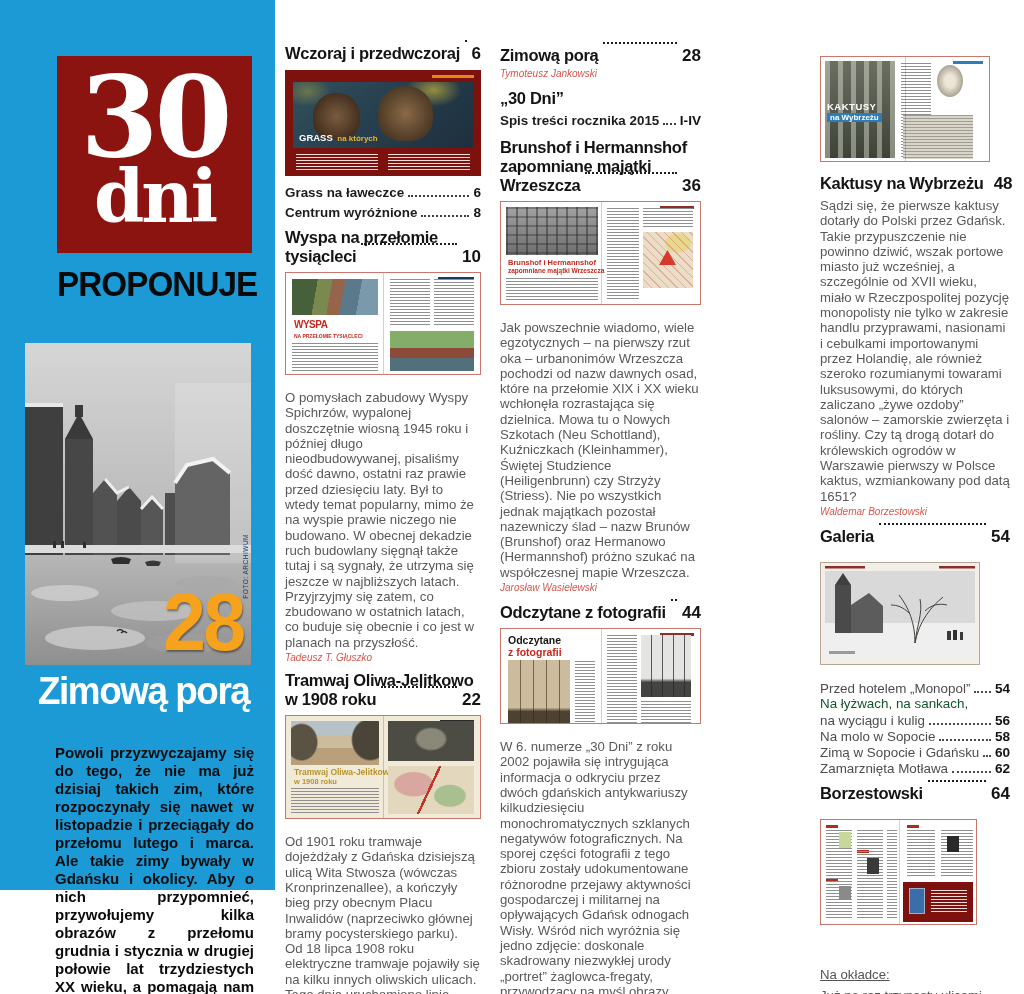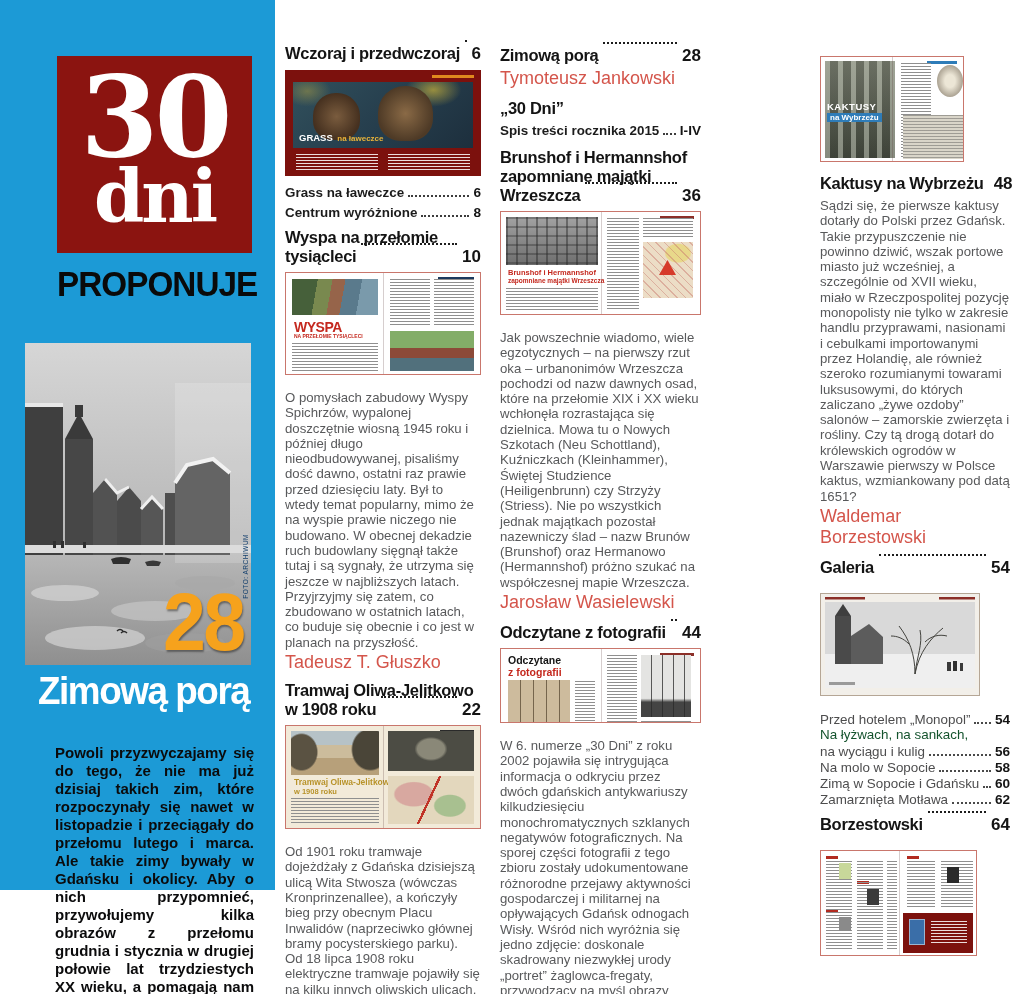--- a/index.html
+++ b/index.html
@@ -43,7 +43,7 @@
   .gline { font-size:13.4px; line-height:16px; color:#14532d; }
 
   .body-txt { font-size:13.2px; line-height:15.3px; color:#58595b; white-space:pre-line; }
-  .author { font-size:18px; color:#d4554b; margin-top:2px; }
+  .author { font-style:italic; font-size:10px; color:#d4554b; margin-top:2px; }
 
   
   .thumb { position:relative; border:1px solid #c9766c; background:#fff; overflow:hidden; }

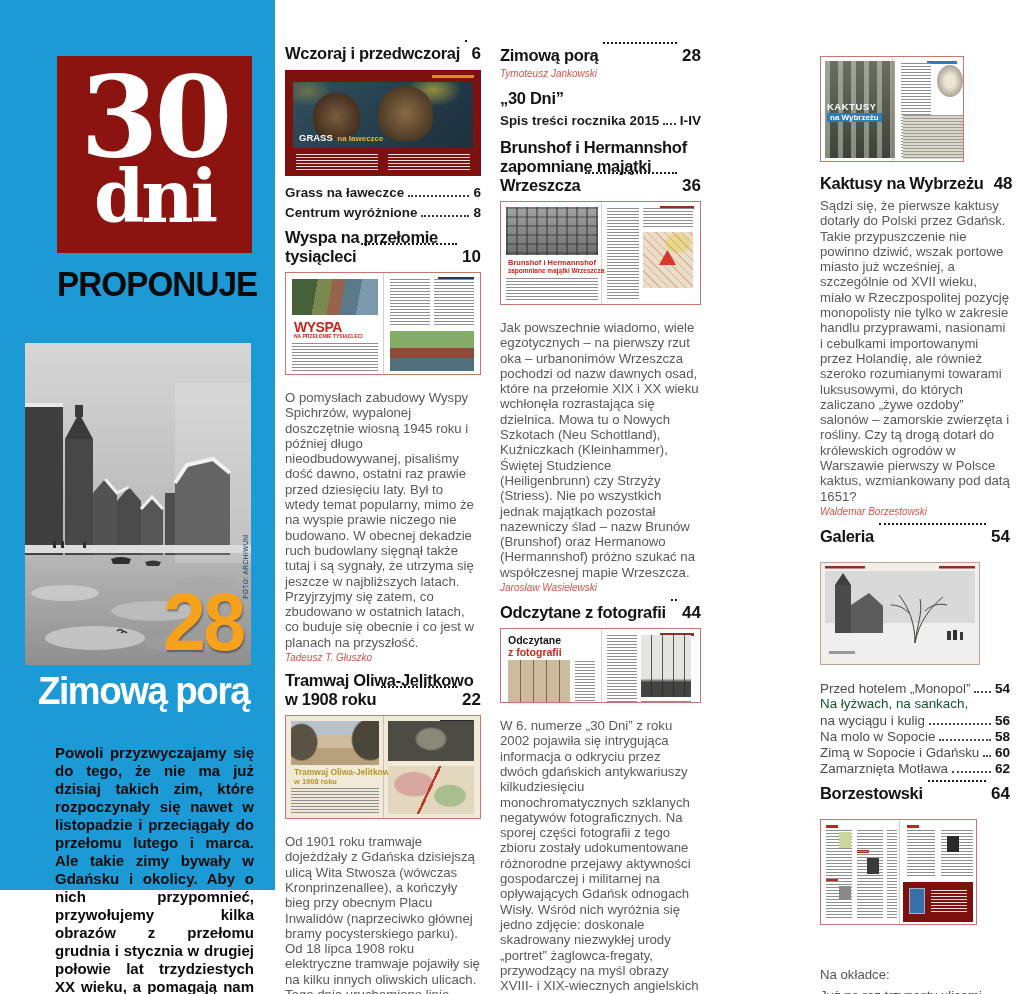--- a/index.html
+++ b/index.html
@@ -116,7 +116,7 @@
                #e4e4e2; }
 
   
-  .t-kakt { width:144px; height:106px; }
+  .t-kakt { width:170px; height:106px; }
   .tk-photo { position:absolute; left:4px; top:4px; width:70px; height:97px;
     background:repeating-linear-gradient(90deg, rgba(205,210,195,.5) 0 5px, rgba(50,55,45,.12) 5px 13px),
                linear-gradient(#73776a,#3f443a); }

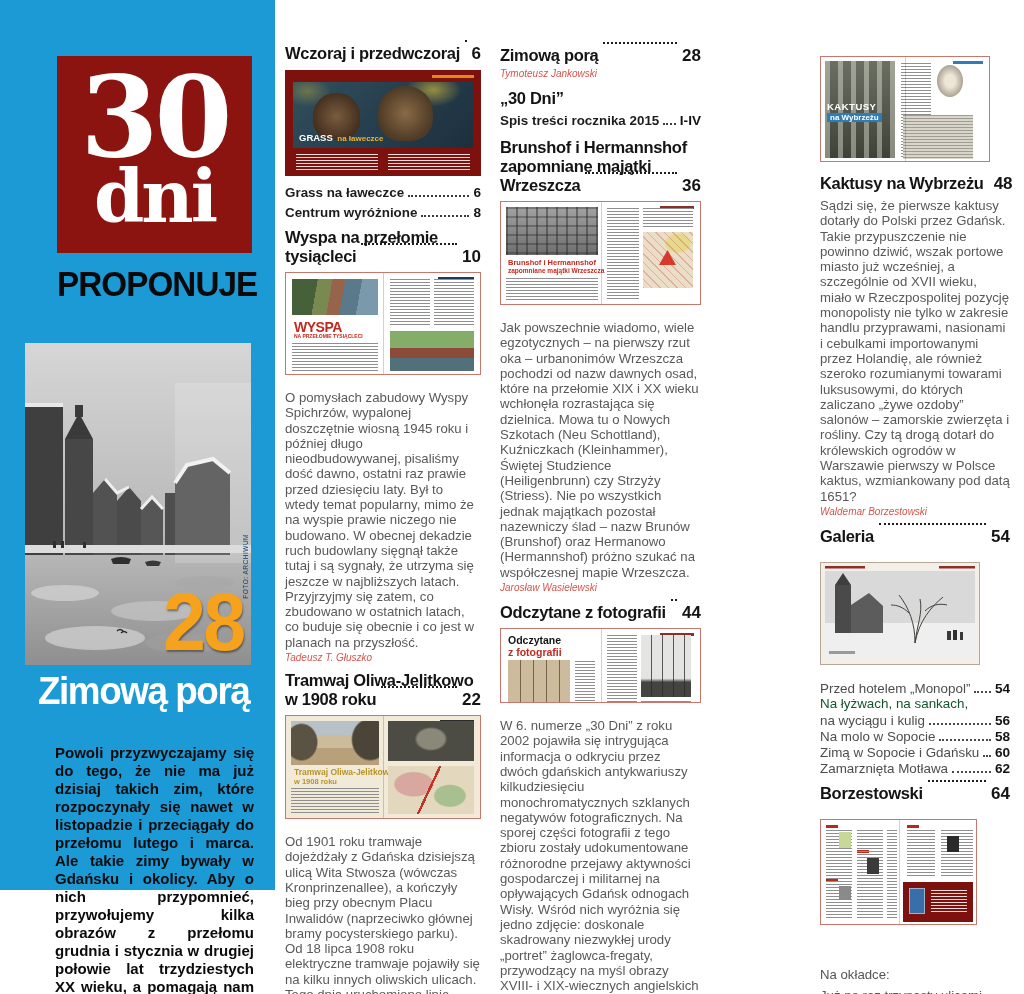--- a/index.html
+++ b/index.html
@@ -227,7 +227,7 @@
         <div class="tg-fig tg-f2"></div>
         <div class="tg-cap">
           <span class="tg-cap1">GRASS</span>
-          <span class="tg-cap2">na ławeczce</span>
+          <span class="tg-cap2">na których</span>
         </div>
       </div>
       <div class="tlw" style="left:10px;bottom:5px;width:82px;height:16px;"></div>

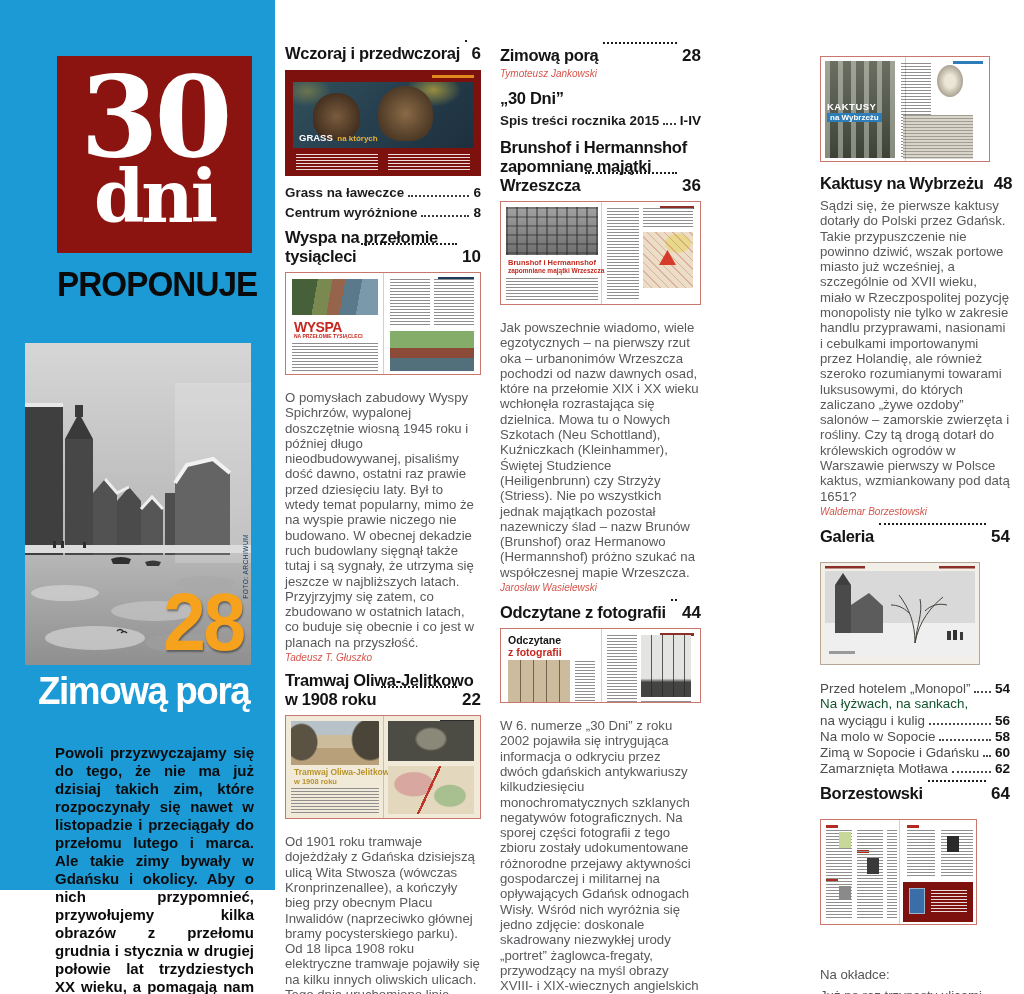--- a/index.html
+++ b/index.html
@@ -69,7 +69,7 @@
   .t-wyspa { height:103px; }
   .tw-photo { position:absolute; left:6px; top:6px; width:86px; height:36px;
     background:linear-gradient(100deg,#46603a 0 28%,#79894f 28% 44%,#96644a 44% 58%,#5a7a8c 58% 76%,#7a9aab 76% 100%); }
-  .tw-t1 { position:absolute; left:8px; top:46px; color:#c4281e; font-weight:bold; font-size:14px; letter-spacing:-.5px; }
+  .tw-t1 { position:absolute; left:8px; top:46px; color:#c4281e; font-weight:bold; font-size:10px; letter-spacing:-.5px; }
   .tw-t2 { position:absolute; left:8px; top:60px; color:#c4281e; font-weight:bold; font-size:5px; }
   .tw-photo2 { position:absolute; left:104px; top:58px; width:84px; height:40px;
     background:linear-gradient(#83ad68 0 42%,#8c4a38 42% 68%,#51707c 68% 100%); }

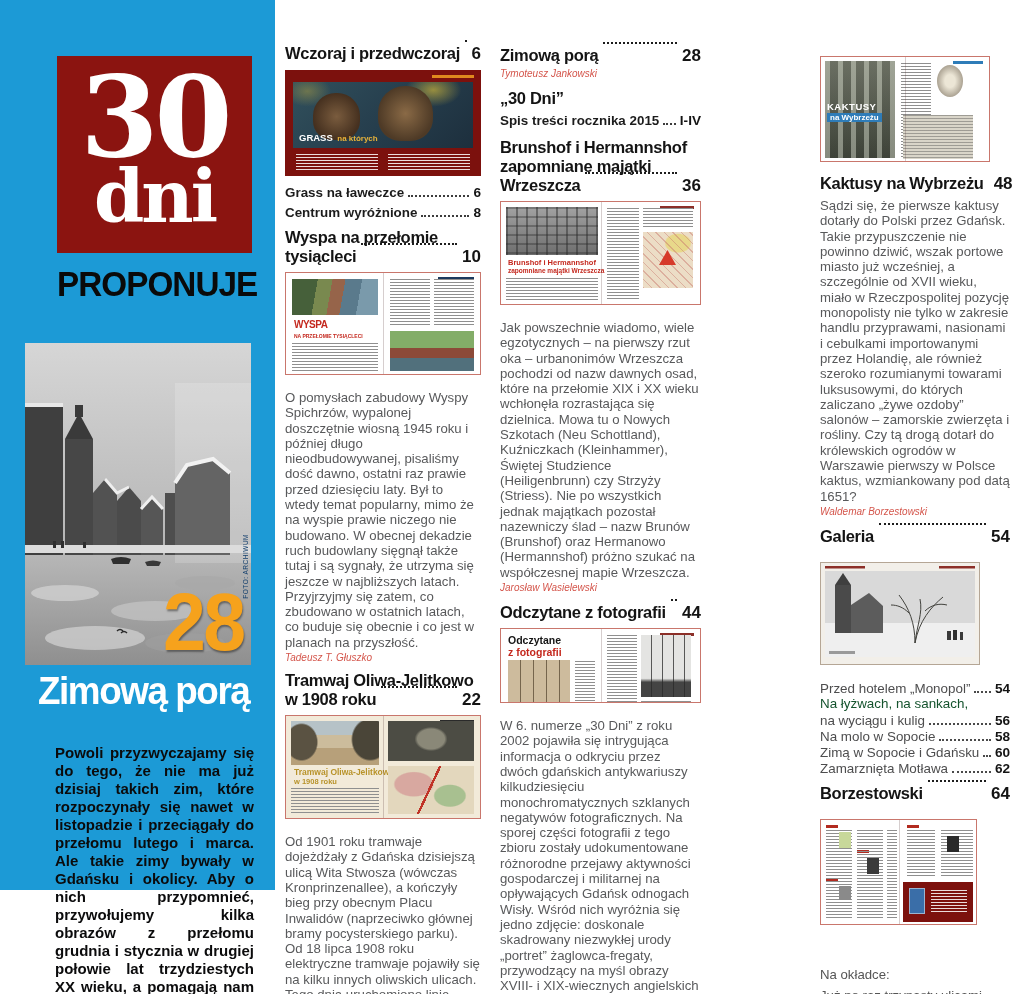--- a/index.html
+++ b/index.html
@@ -103,7 +103,7 @@
   .tb-tri { position:absolute; left:16px; top:18px; width:17px; height:15px; background:#d63a2a; clip-path:polygon(50% 0,0 100%,100% 100%); }
 
   
-  .t-odcz { height:75px; }
+  .t-odcz { height:96px; }
   .to-t1 { position:absolute; left:7px; top:5px; font-size:10.5px; font-weight:bold; color:#141414; }
   .to-t2 { position:absolute; left:7px; top:17px; font-size:10.5px; font-weight:bold; color:#c4281e; }
   .to-photo { position:absolute; left:7px; top:31px; width:62px; height:66px;

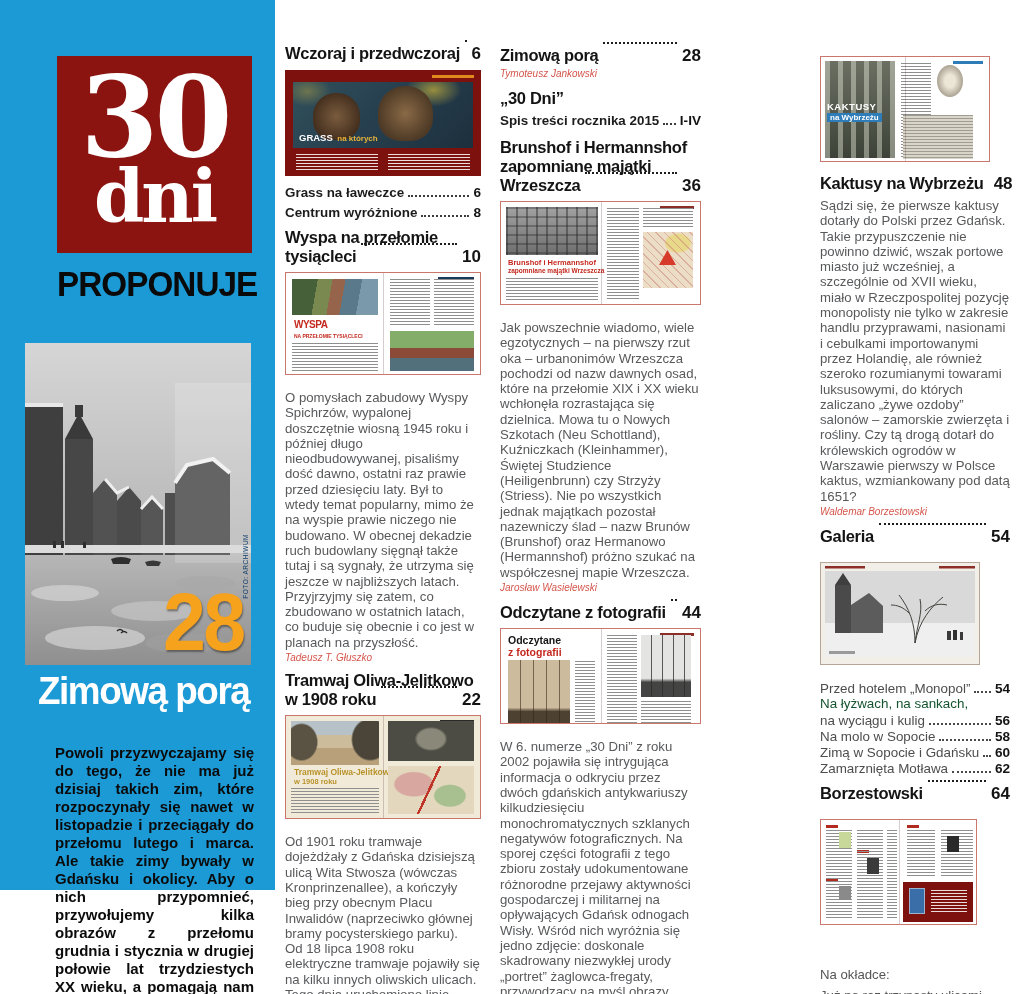--- a/index.html
+++ b/index.html
@@ -138,7 +138,7 @@
   .wyd-cover { position:absolute; left:6px; top:6px; width:16px; height:26px; background:#3a6ea8; border:1px solid #9ab4d0; }
 
   
-  .note-label { font-size:13.2px; color:#555; margin-bottom:6px; }
+  .note-label { font-size:13.2px; color:#555; margin-bottom:6px;text-decoration:underline; }
   .note-text { font-size:13.2px; line-height:15.2px; color:#555; }
 
   

